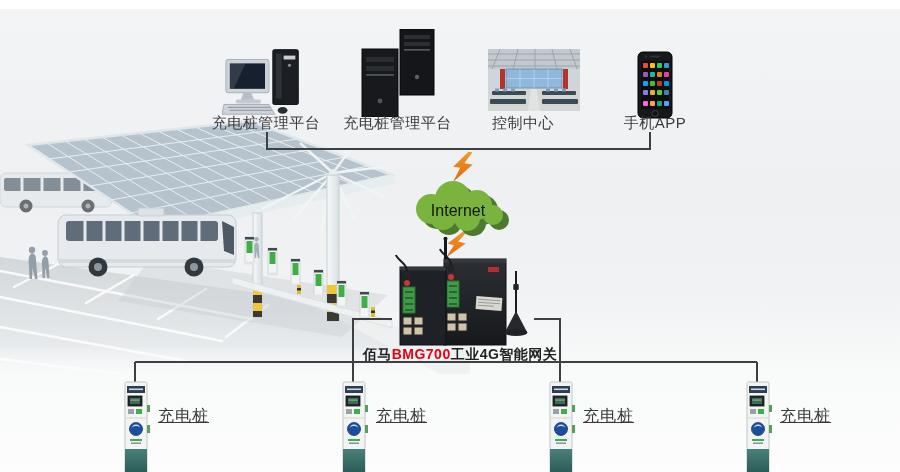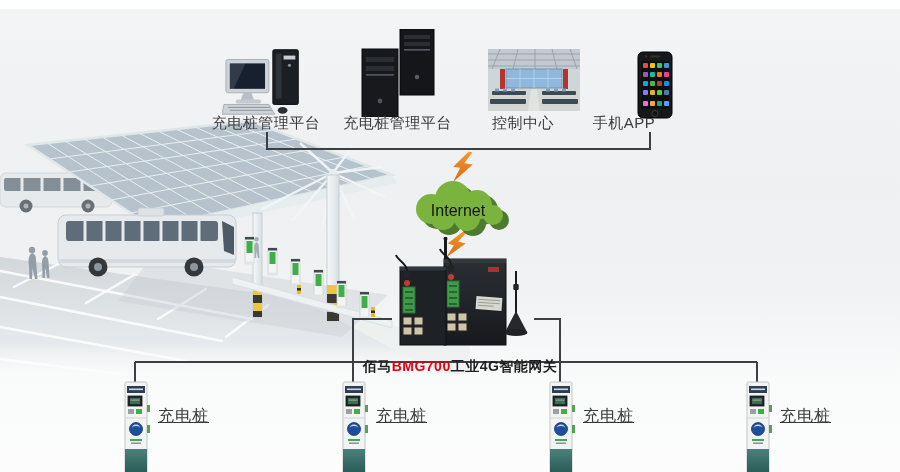--- a/index.html
+++ b/index.html
@@ -349,7 +349,7 @@
     </g>
     <circle cx="18" cy="62.5" r="3" fill="#101114" stroke="#3a3e44" stroke-width="1"></circle>
   </svg>
-  <div class="dev-label" style="left:582px;width:84px">手机APP</div>
+  <div class="dev-label" style="left:613px;width:84px">手机APP</div>
 
   <svg class="abs" style="left:448px;top:142px" width="28" height="36" viewBox="0 0 26 36">
     <path d="M17,0 L4,17 L11,17 L6,32 L23,12 L14.5,12 L21,0 Z" fill="url(#boltG)" transform="rotate(8 13 18)"></path>

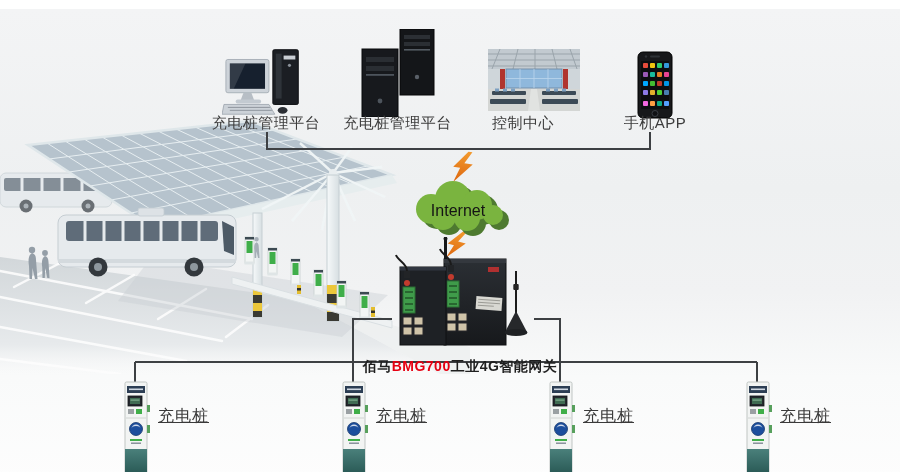--- a/index.html
+++ b/index.html
@@ -19,7 +19,7 @@
     font-size:16px;color:#3a3a3a;letter-spacing:1px;white-space:nowrap;text-decoration:underline;
   }
   #gateway-label{
-    position:absolute;left:352px;top:348px;width:216px;height:18px;line-height:18px;
+    position:absolute;left:352px;top:336px;width:216px;height:18px;line-height:18px;
     text-align:center;font-size:14px;font-weight:bold;color:#1f1f1f;letter-spacing:.5px;white-space:nowrap;
   }
   #gateway-label .model{color:#e60012;}

